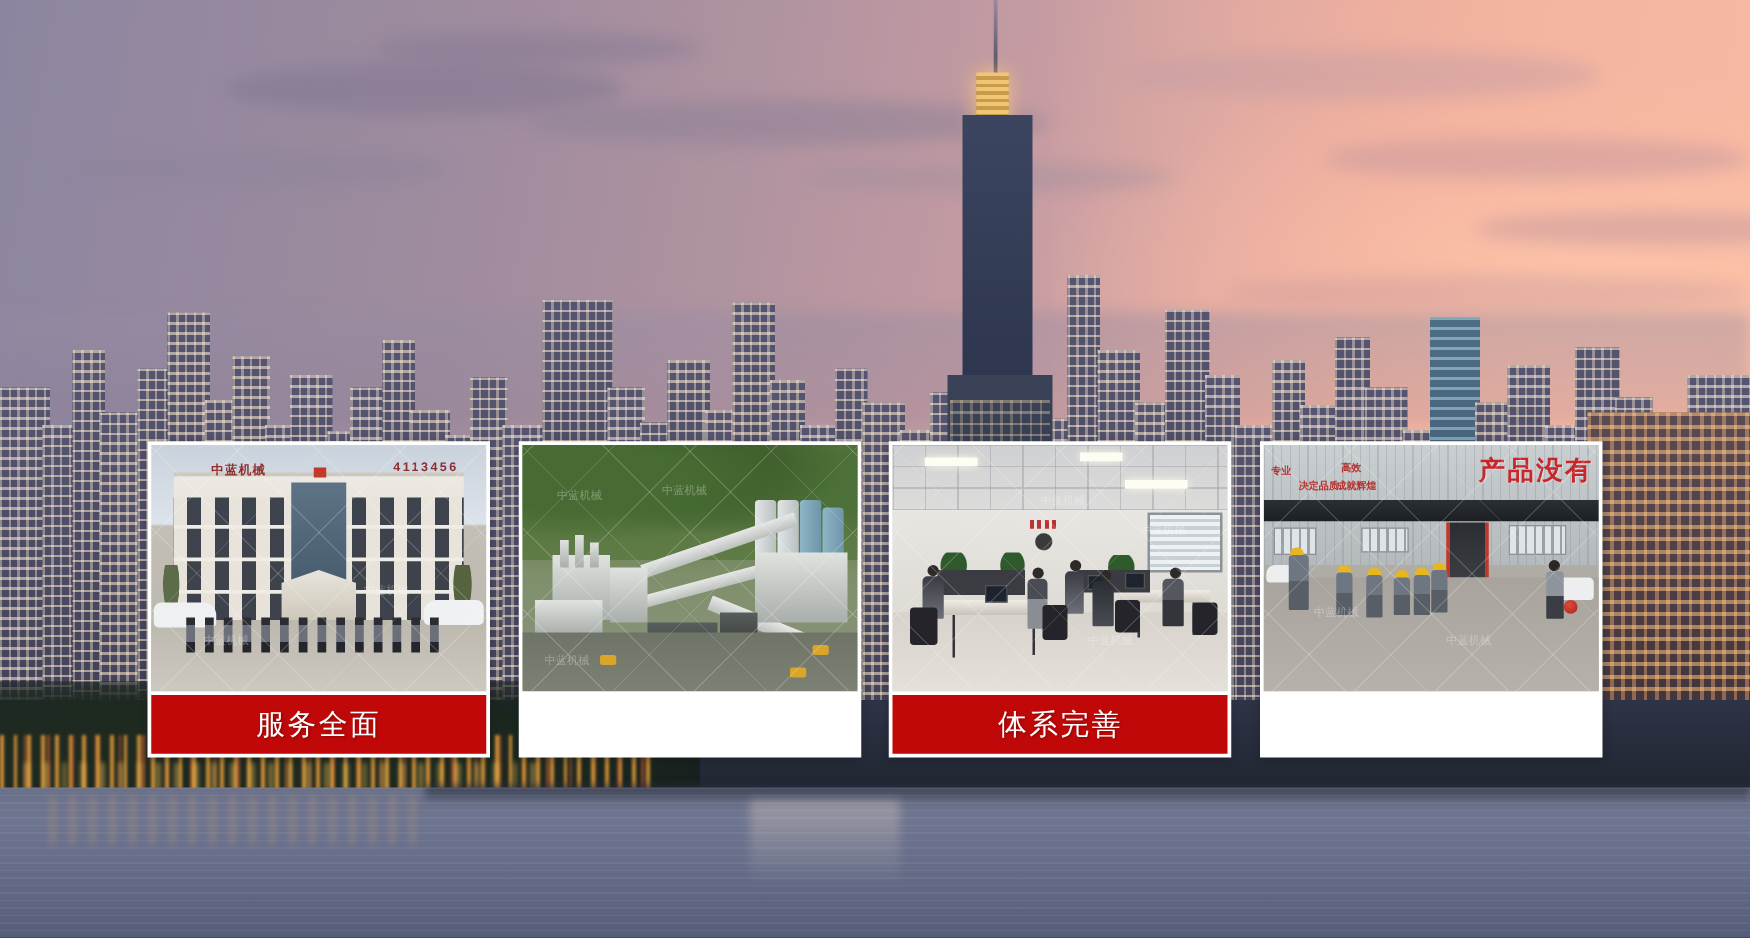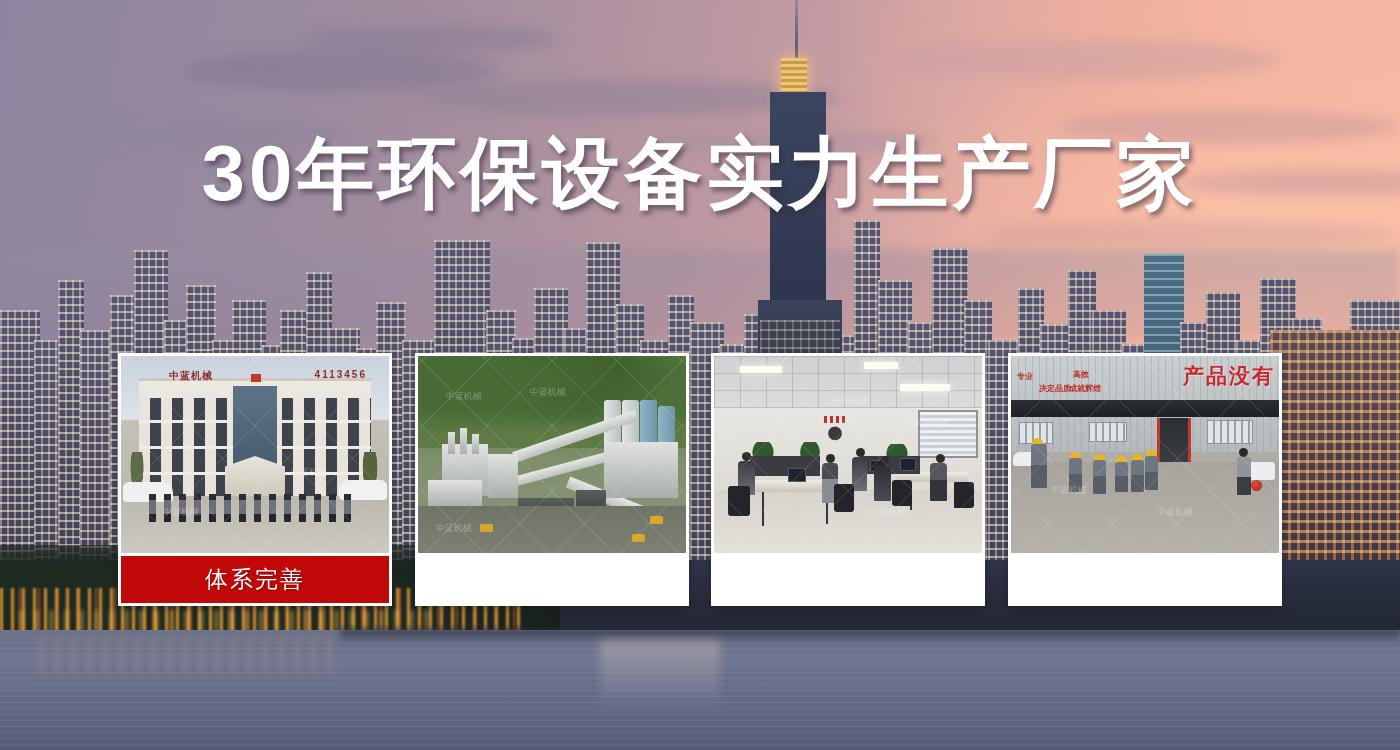--- a/index.html
+++ b/index.html
@@ -533,7 +533,6 @@
   <div class="water-ref"></div>
   <div class="water-ref2"></div>
 
-  <div class="headline">30年环保设备实力生产厂家</div>
 
 
   <div class="cards">

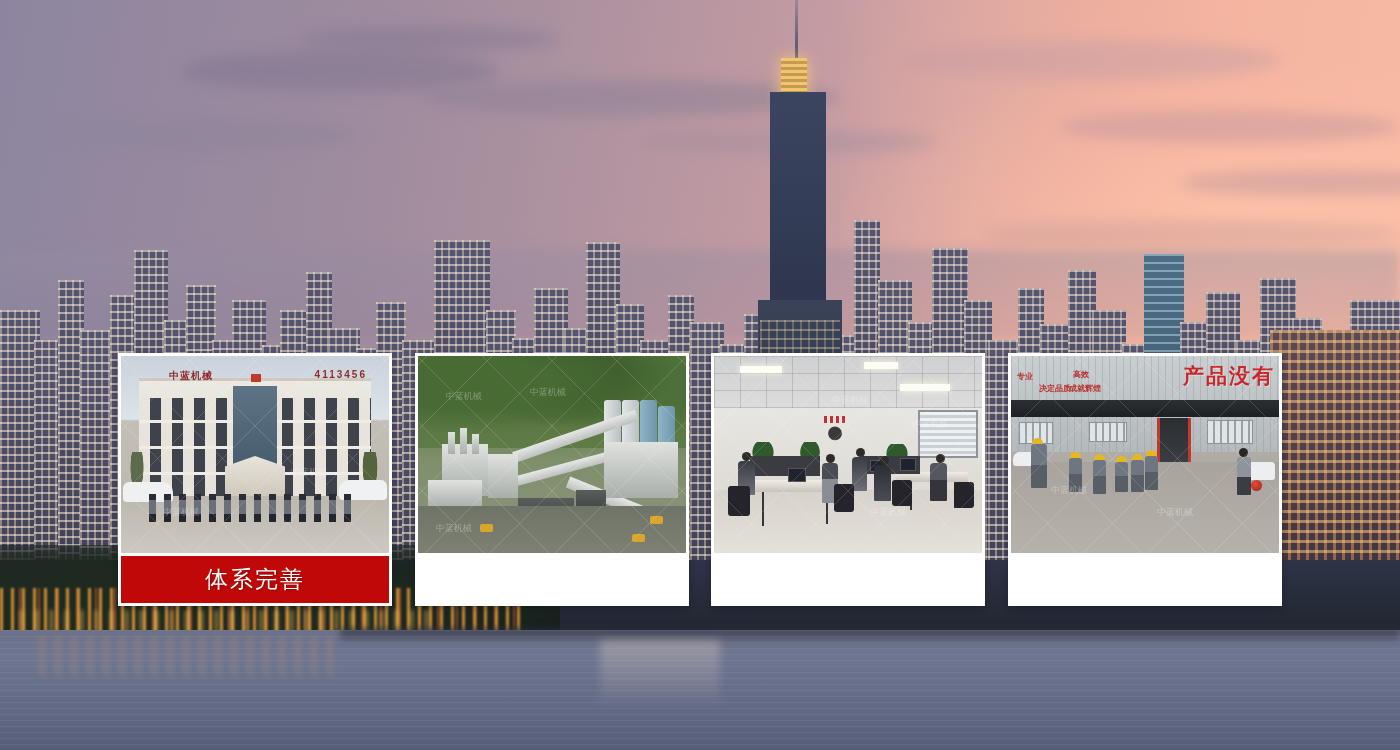--- a/index.html
+++ b/index.html
@@ -575,7 +575,7 @@
         <div class="wm" style="left:170px; top:110px;">中蓝机械</div>
       </div>
       <div class="card-caption">
-        <span>体系完善</span>
+        <span>服务全面</span>
       </div>
     </div>
 

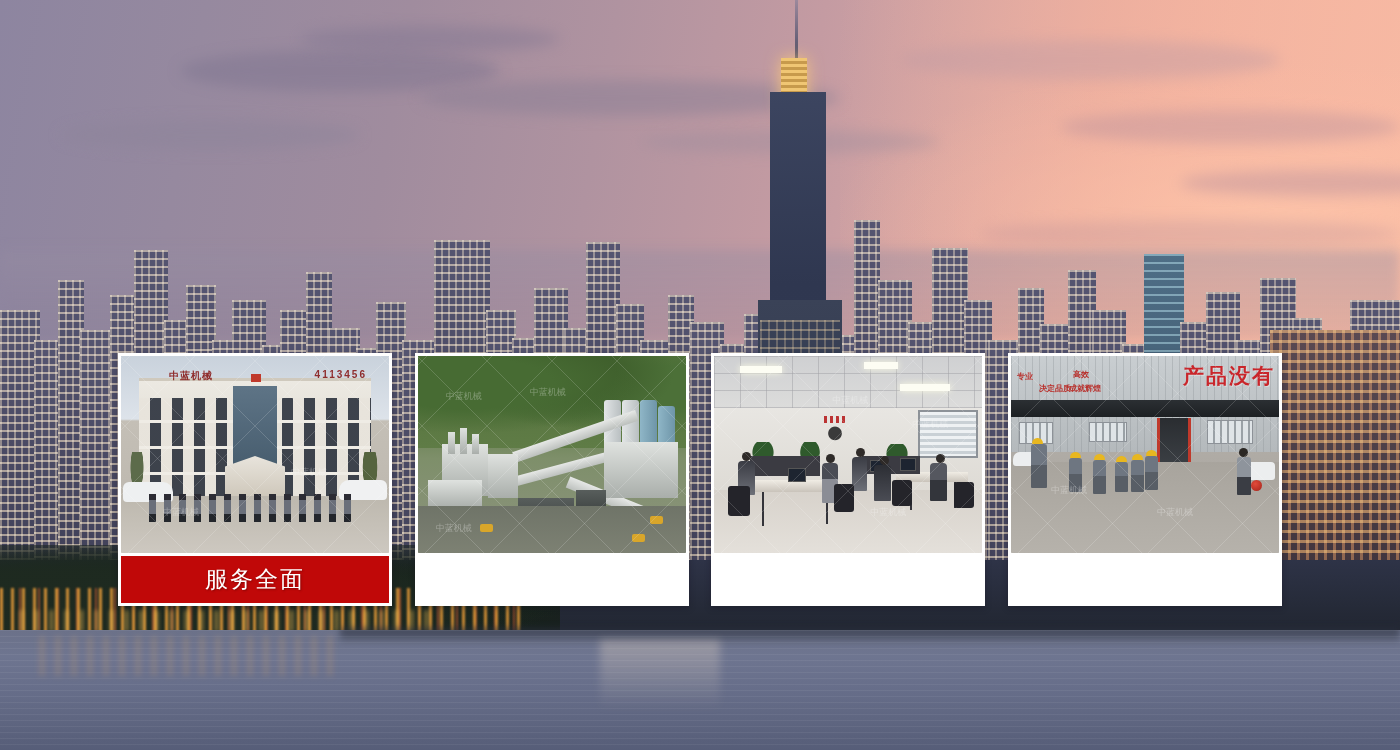--- a/index.html
+++ b/index.html
@@ -666,6 +666,9 @@
         <div class="wm" style="left:198px; top:62px;">中蓝机械</div>
         <div class="wm" style="left:156px; top:150px;">中蓝机械</div>
       </div>
+      <div class="card-caption">
+        <span>体系完善</span>
+      </div>
     </div>
 
     <div class="card">

